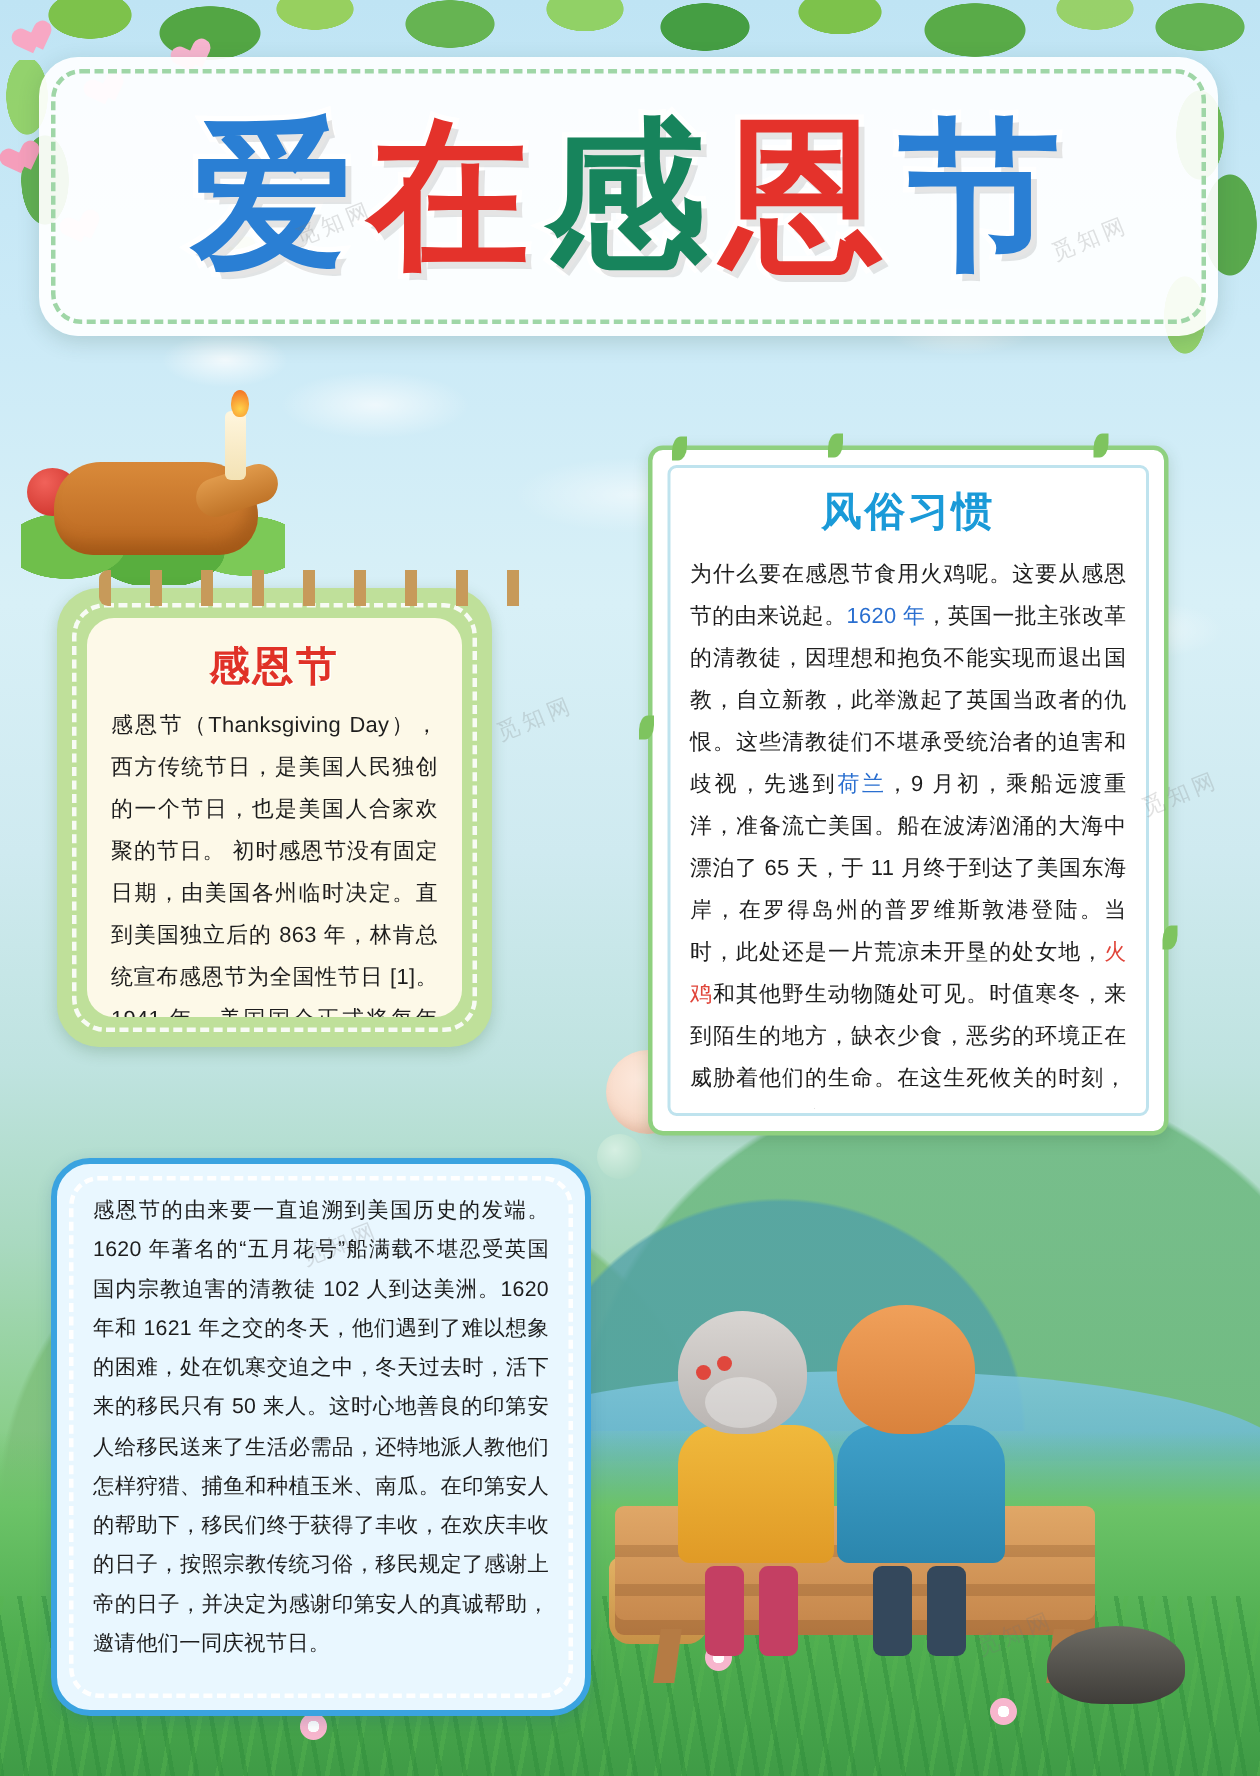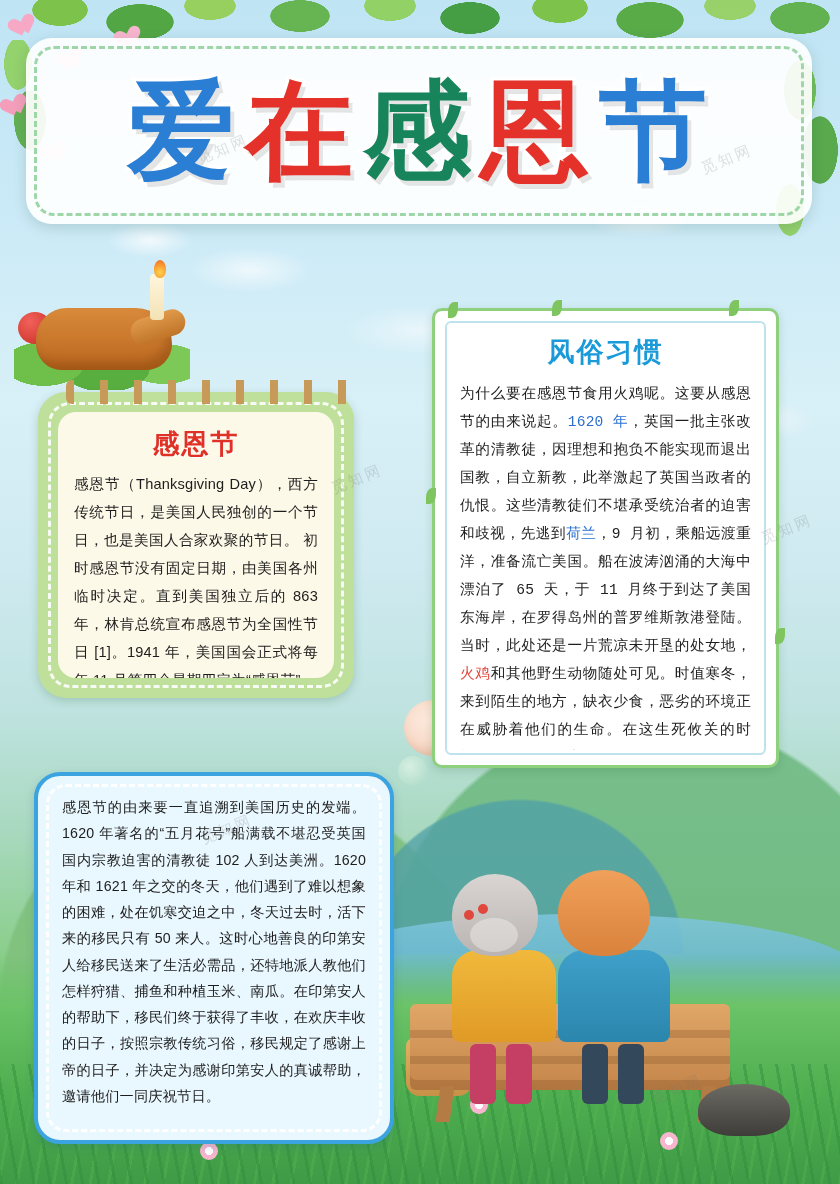--- a/index.html
+++ b/index.html
@@ -368,8 +368,8 @@
 
   
   .panel-2 {
-    left: 432px; top: 308px;
-    width: 347px; height: 460px; font-family: Liberation Mono, monospace;
+    left: 432px; top: 297px;
+    width: 347px; height: 460px;
   }
   .panel-2 .frame {
     position: absolute; inset: 0;

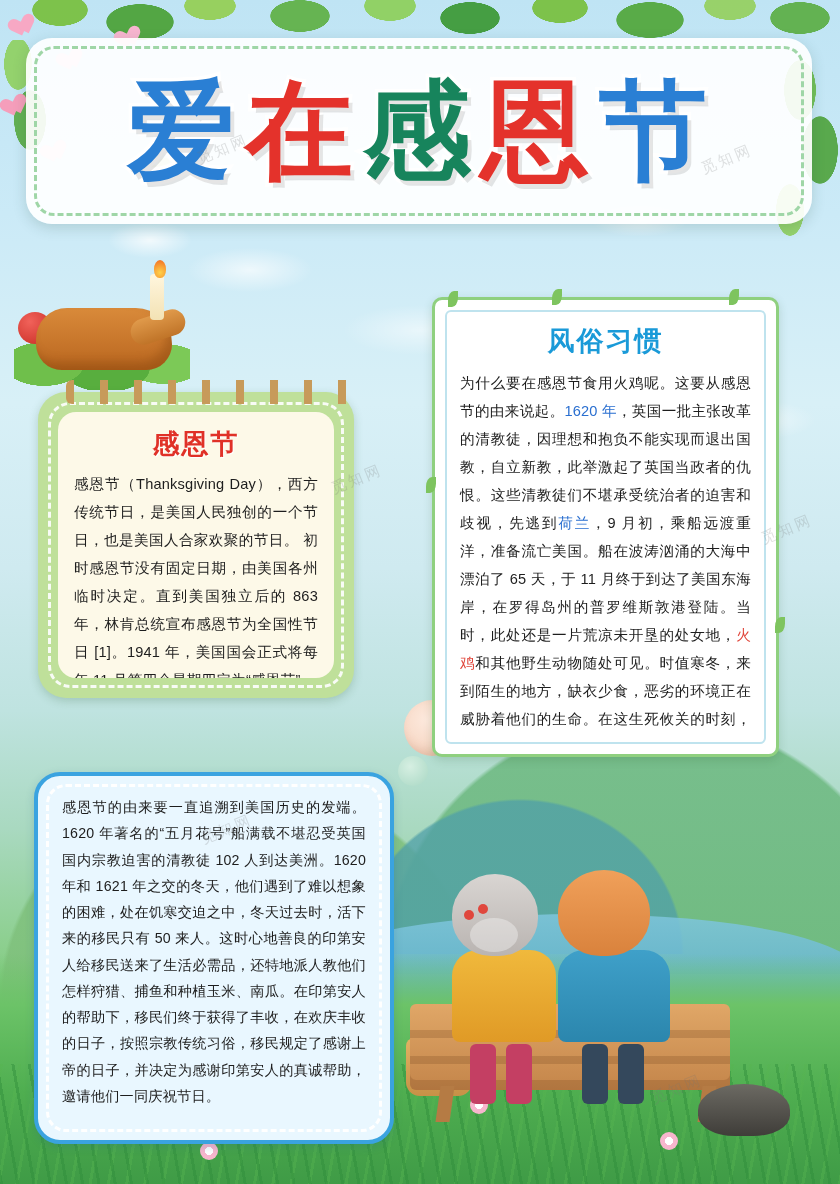--- a/index.html
+++ b/index.html
@@ -322,7 +322,7 @@
   
   .panel-1 {
     left: 38px; top: 392px;
-    width: 316px; height: 306px;
+    width: 290px; height: 306px;
   }
   .panel-1 .frame {
     position: absolute; inset: 0;

